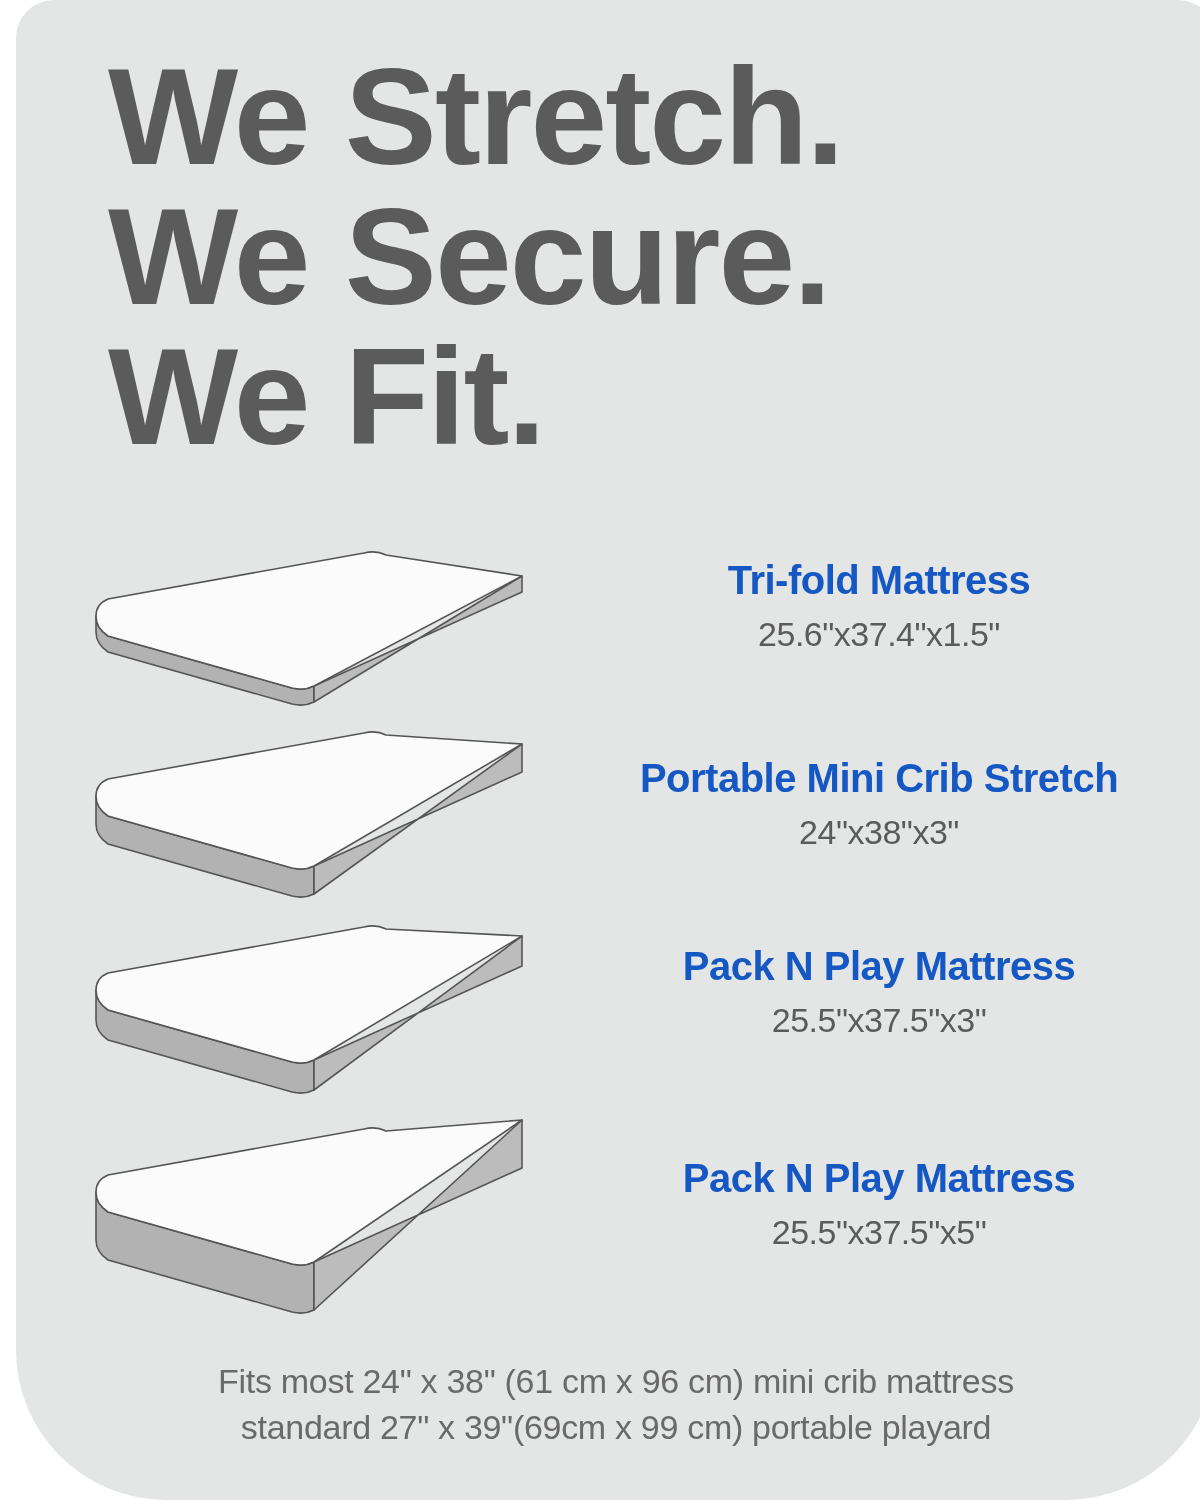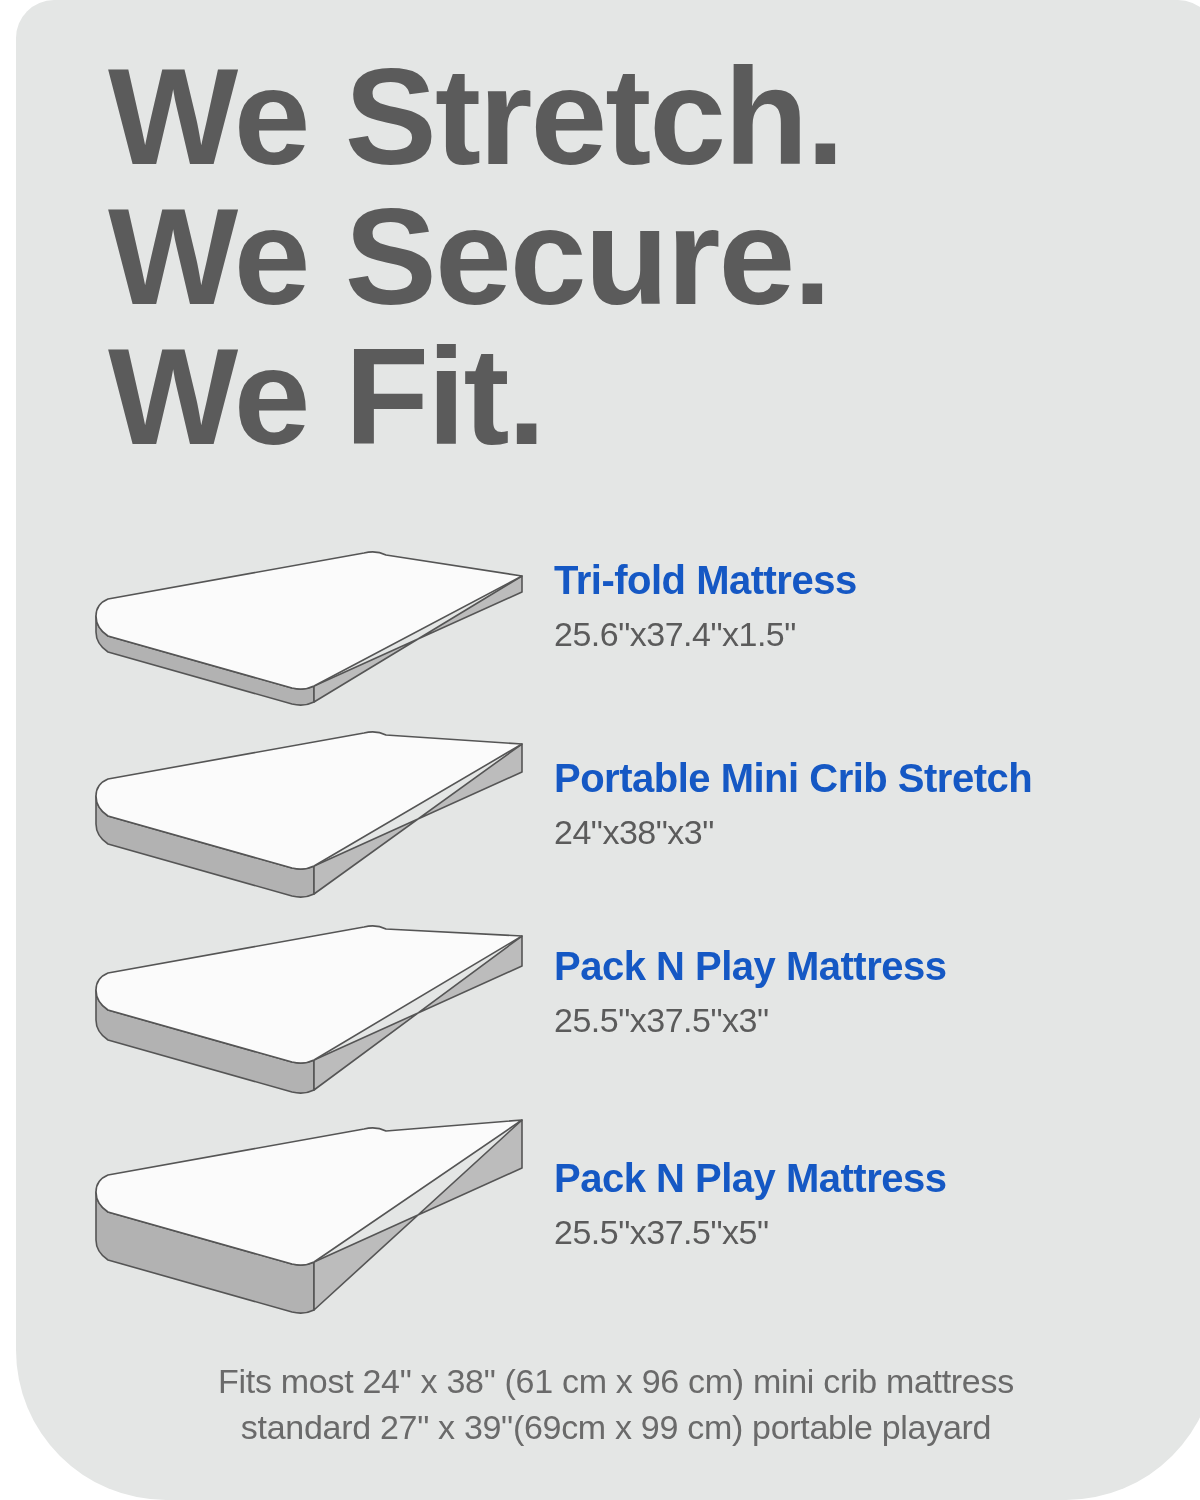--- a/index.html
+++ b/index.html
@@ -43,6 +43,7 @@
     position:absolute;
     left:0; top:522px;
     width:1048px;
+    text-align:center;
   }
   .row {
     position:relative;

